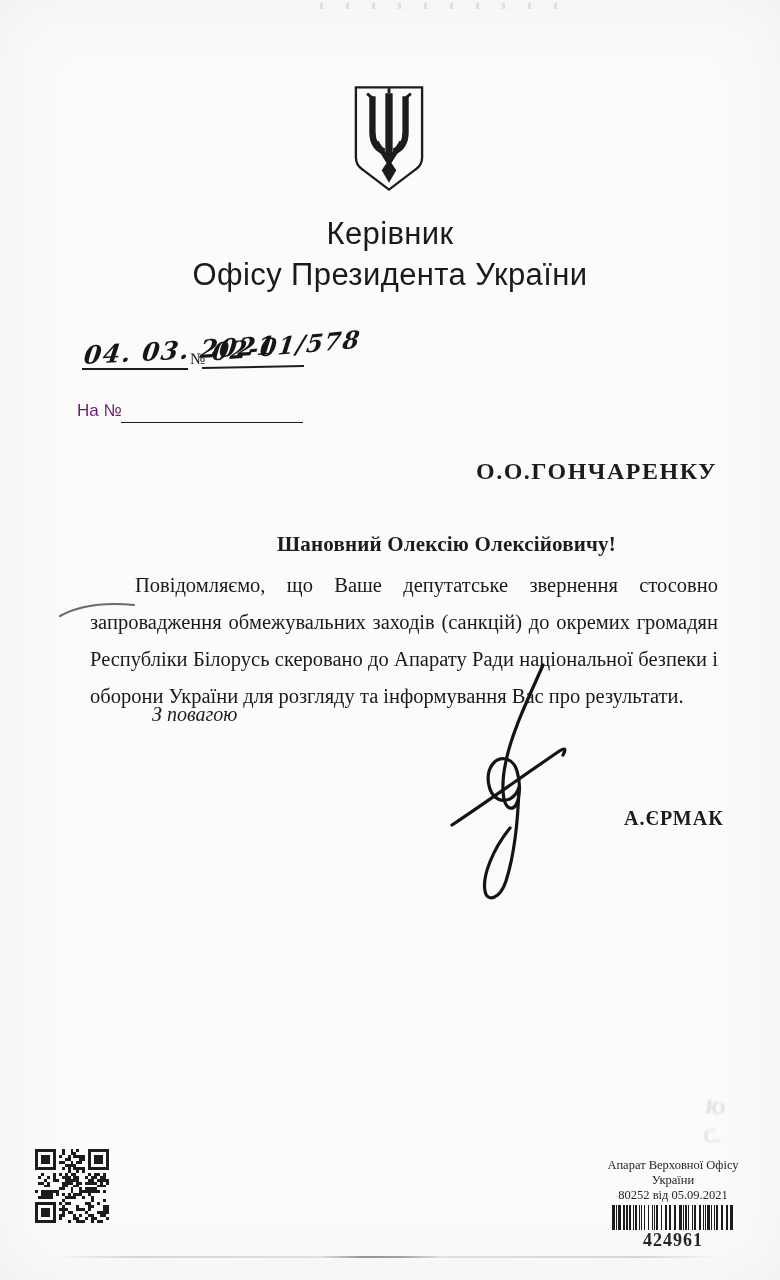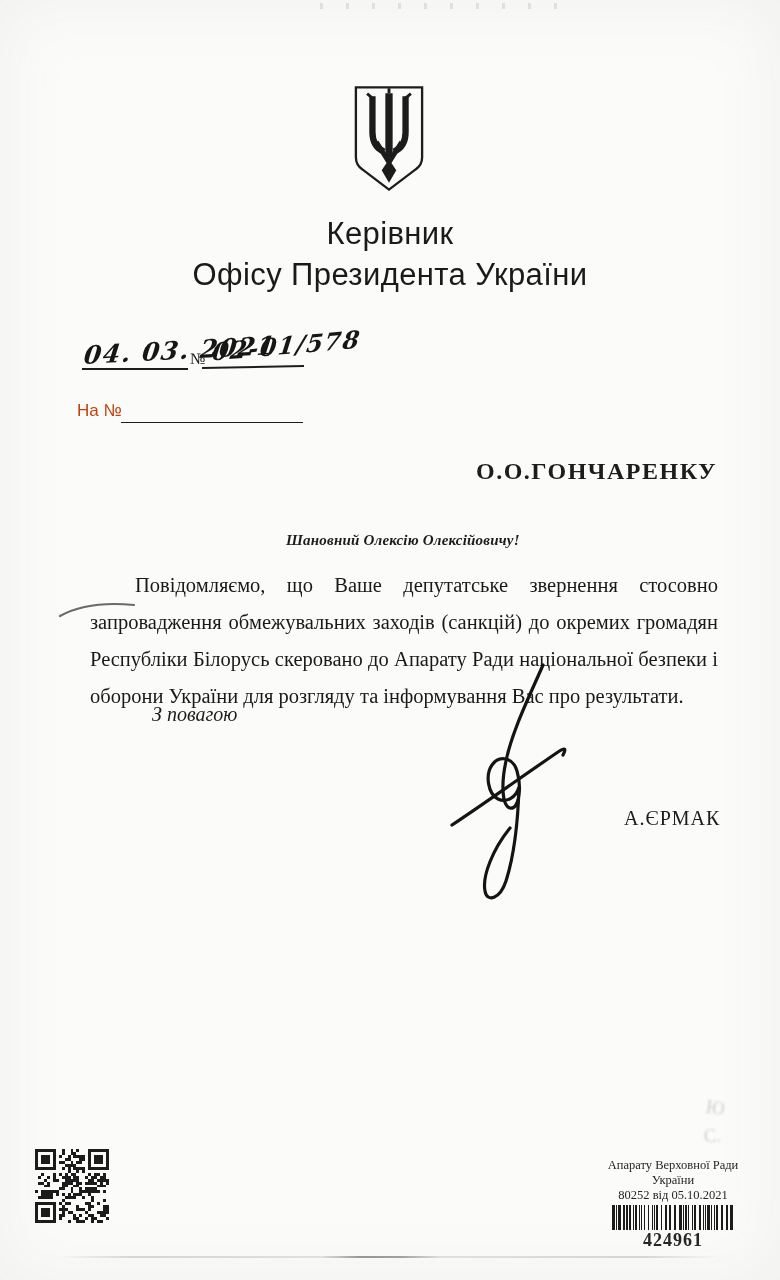--- a/index.html
+++ b/index.html
@@ -31,7 +31,7 @@
   .rule-date{left:82px;top:368px;width:106px;}
   .rule-num{left:202px;top:366px;width:102px;transform:rotate(-1deg);}
   .no-sign{left:190px;top:350px;font-size:16px;font-family:"Liberation Serif",serif;}
-  .reply-label{left:77px;top:401px;font-size:17px;font-family:"Liberation Sans",sans-serif;color:#c2410c;}
+  .reply-label{left:77px;top:401px;font-size:17px;font-family:"Liberation Sans",sans-serif;color:#701a75;}
   .reply-value{left:128px;top:397px;font-size:19px;letter-spacing:.3px;}
   .rule-reply{left:121px;top:422px;width:182px;border-bottom-width:1.5px;}
 

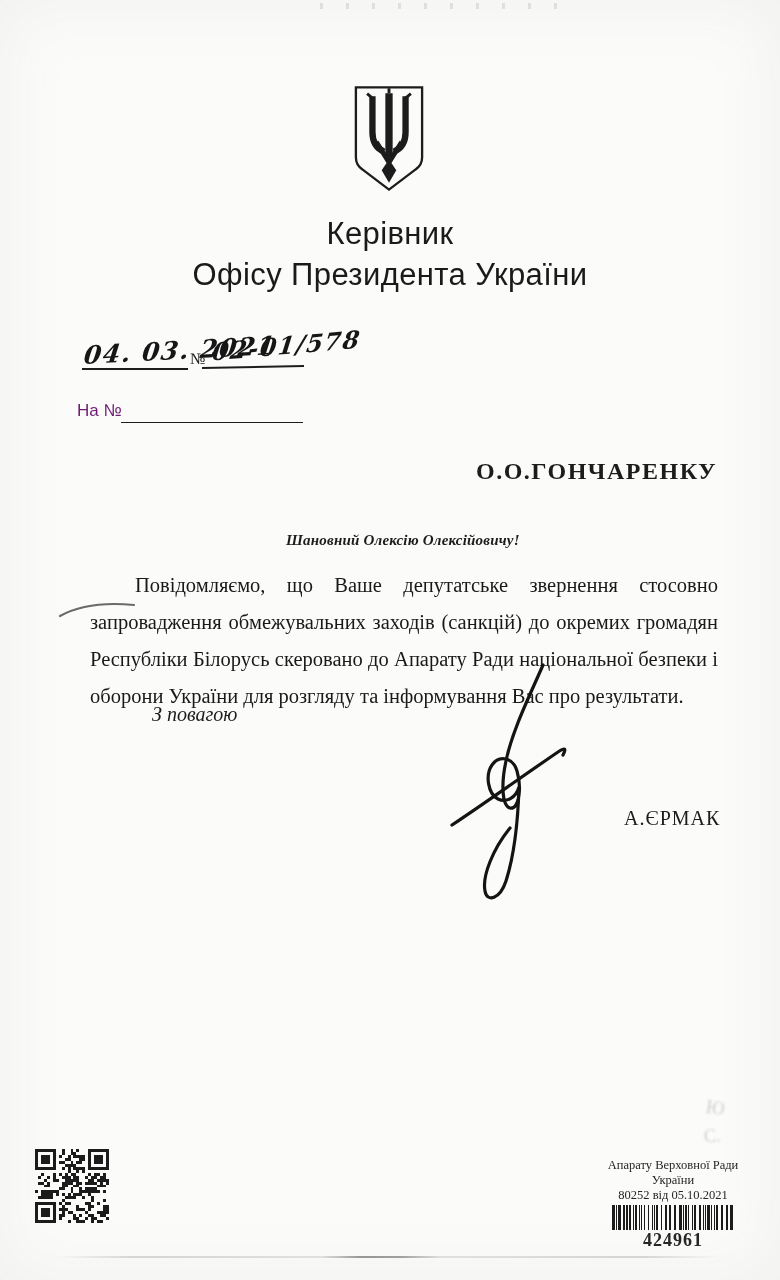--- a/index.html
+++ b/index.html
@@ -40,7 +40,7 @@
   .recipient-2{left:476px;top:458px;font-size:24px;font-weight:bold;letter-spacing:1.5px;}
 
   
-  .salutation{left:286px;top:532px;font-size:15px;font-weight:bold;font-style:italic;letter-spacing:.2px;}
+  .salutation{left:277px;top:532px;font-size:21px;font-weight:bold;letter-spacing:.2px;}
   .body-par{left:90px;top:567px;width:628px;font-size:20.5px;line-height:37px;
     text-align:justify;text-align-last:left;text-indent:45px;color:#191919;}
 

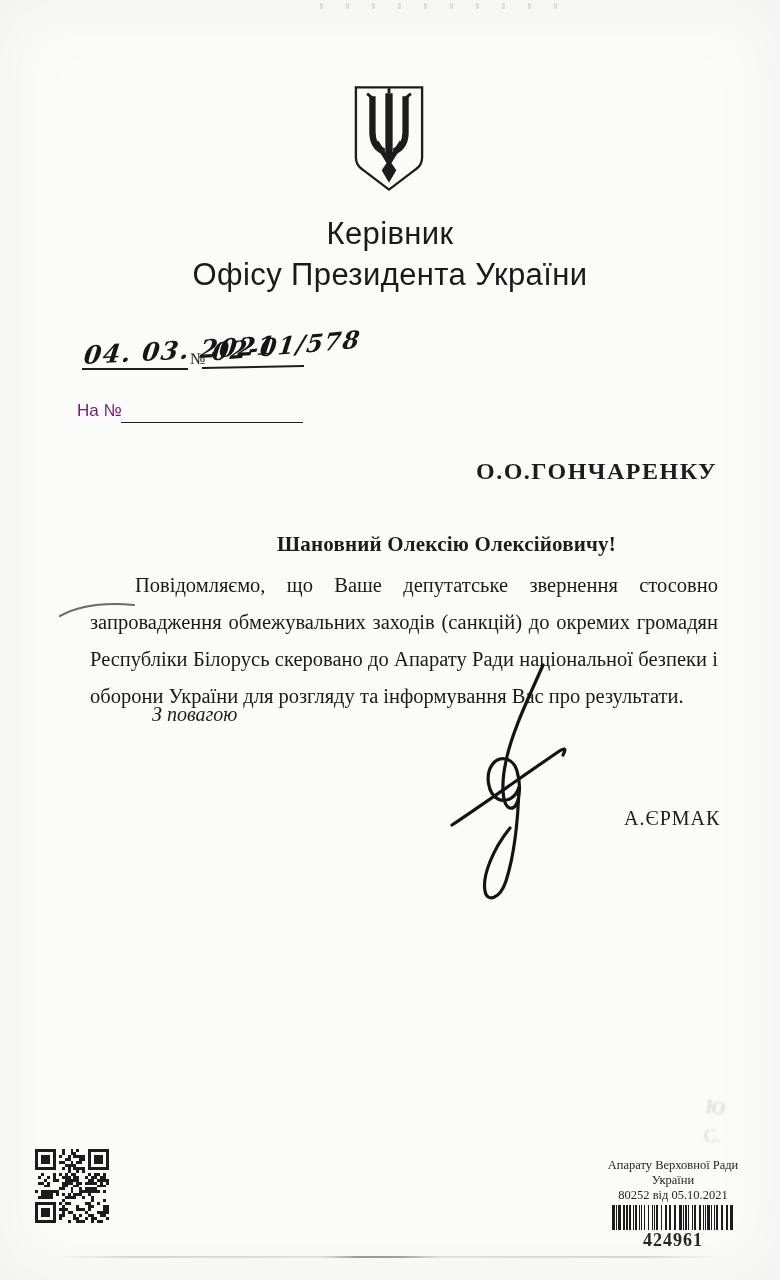--- a/index.html
+++ b/index.html
@@ -45,7 +45,7 @@
     text-align:justify;text-align-last:left;text-indent:45px;color:#191919;}
 
   .valediction{left:152px;top:703px;font-size:20px;font-style:italic;}
-  .signatory{left:624px;top:807px;font-size:20px;font-weight:normal;letter-spacing:1px;}
+  .signatory{left:624px;top:807px;font-size:20px;font-weight:bold;letter-spacing:1px;}
 
   
   .stamp{left:588px;top:1158px;width:170px;text-align:center;color:#262626;}

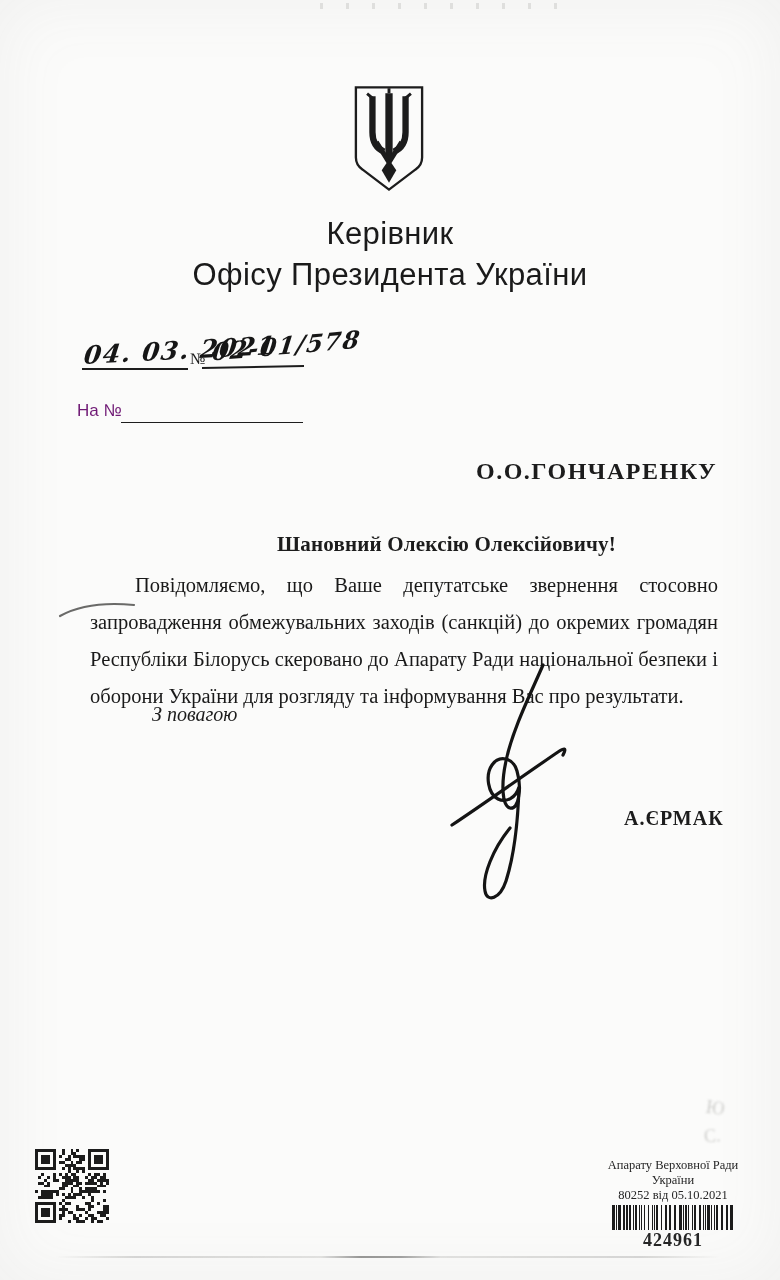--- a/index.html
+++ b/index.html
@@ -326,7 +326,7 @@
   </div>
 
   <div class="abs stamp">
-    <div class="org">Апарату Верховної Ради України</div>
+    <div class="org">Апарат Верховної Офісу України</div>
     <div class="entry">80252 від 05.10.2021</div>
     <div class="barcode-wrap">
       <svg id="barcode" width="122" height="25" viewBox="0 0 122 25" shape-rendering="crispEdges">

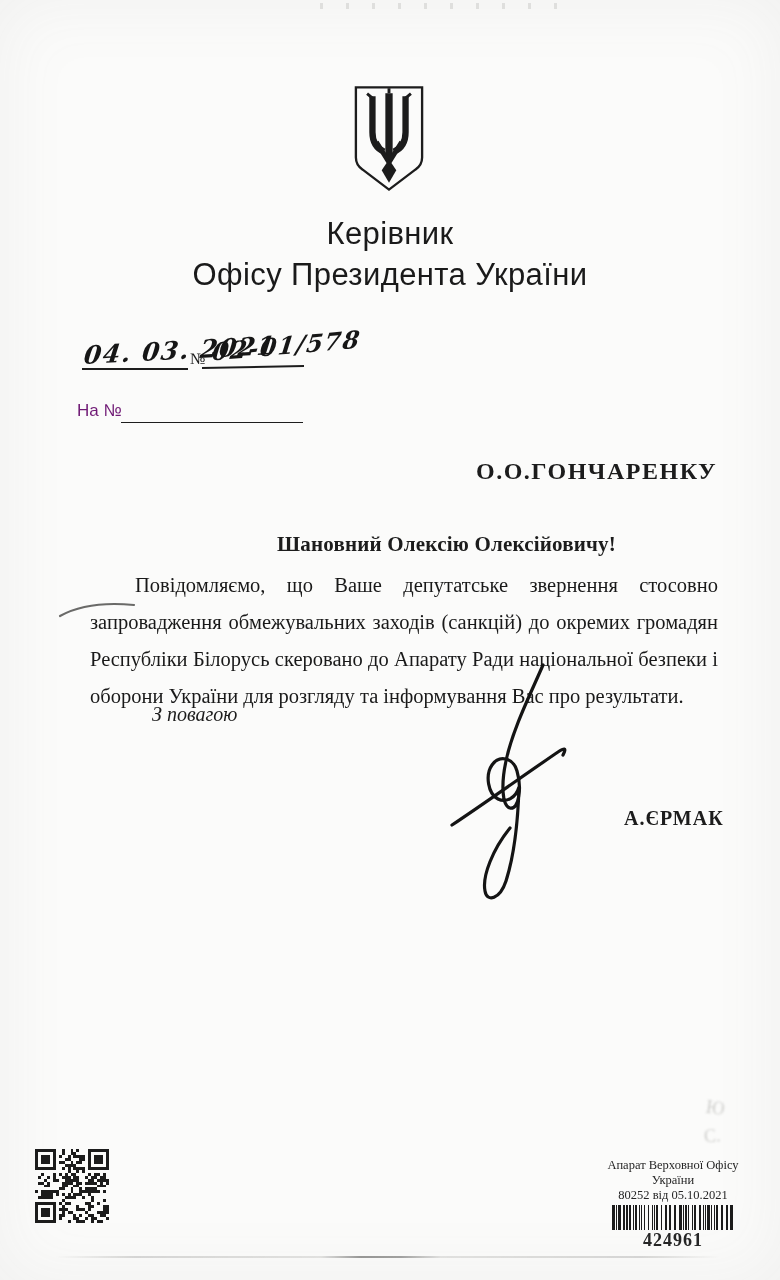--- a/index.html
+++ b/index.html
@@ -327,7 +327,7 @@
 
   <div class="abs stamp">
     <div class="org">Апарат Верховної Офісу України</div>
-    <div class="entry">80252 від 05.10.2021</div>
+    <div class="entry">80252 від 05.09.2021</div>
     <div class="barcode-wrap">
       <svg id="barcode" width="122" height="25" viewBox="0 0 122 25" shape-rendering="crispEdges">
           <rect x="0" y="0" width="3" height="25" fill="#1c1c1c"></rect>

